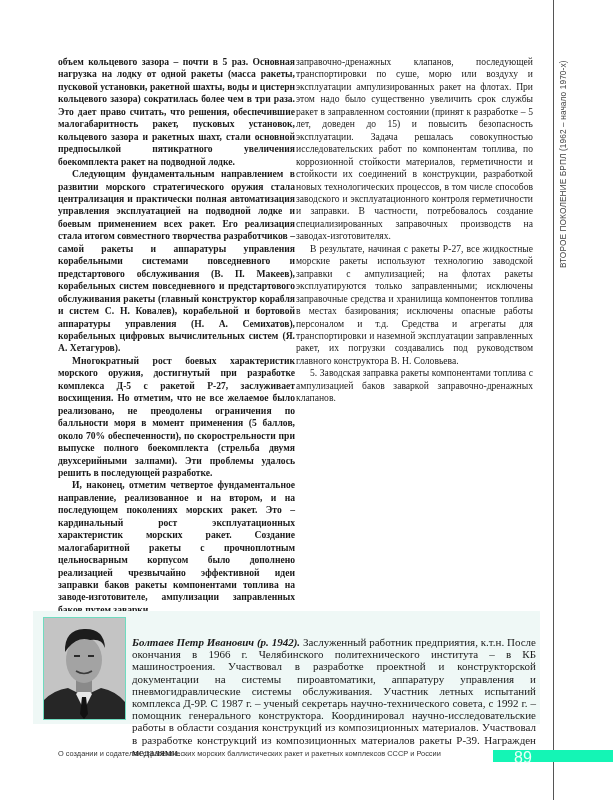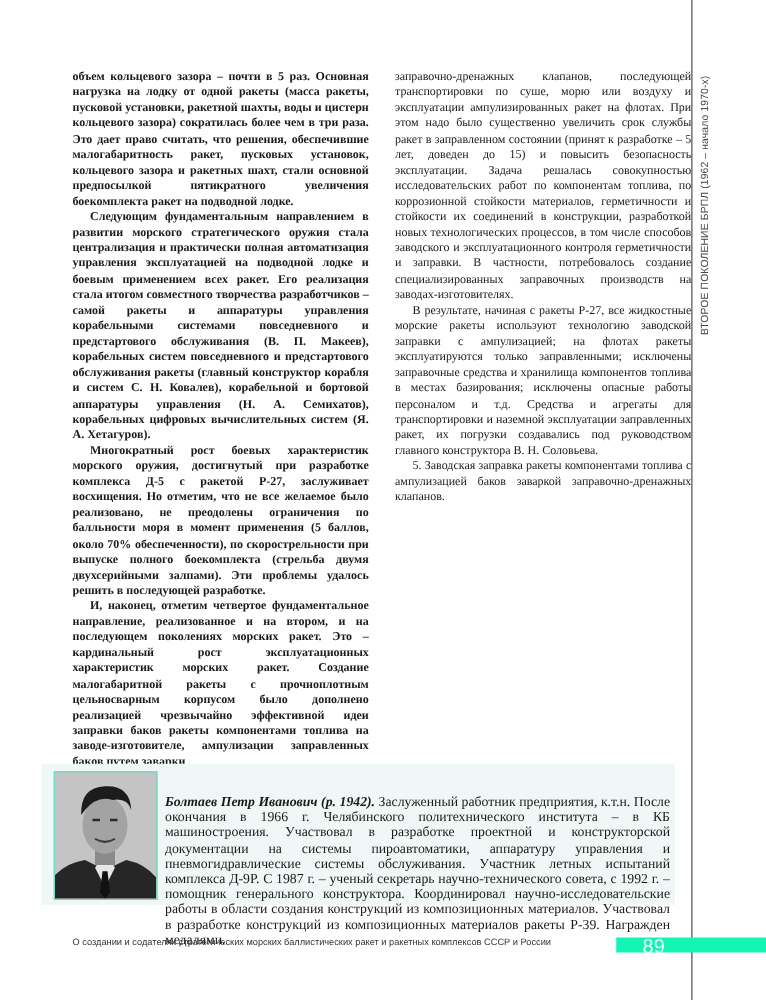--- a/index.html
+++ b/index.html
@@ -11,7 +11,7 @@
          white-space:nowrap; font-family:"Liberation Sans","DejaVu Sans",sans-serif; font-size:8.3px; color:#444; letter-spacing:0.1px; }
   .col { position:absolute; top:56px; width:237px; font-size:9.6px; line-height:12.45px; text-align:justify; }
   .col.left { left:58px;font-weight:bold; }
-  .col.right { left:316px; }
+  .col.right { left:296px; }
   .col p { margin:0; text-indent:0; }
   .col p.ind { text-indent:14px; }
   .bio { position:absolute; left:33px; top:611px; width:507px; height:113px; background:#eff8f6; }

